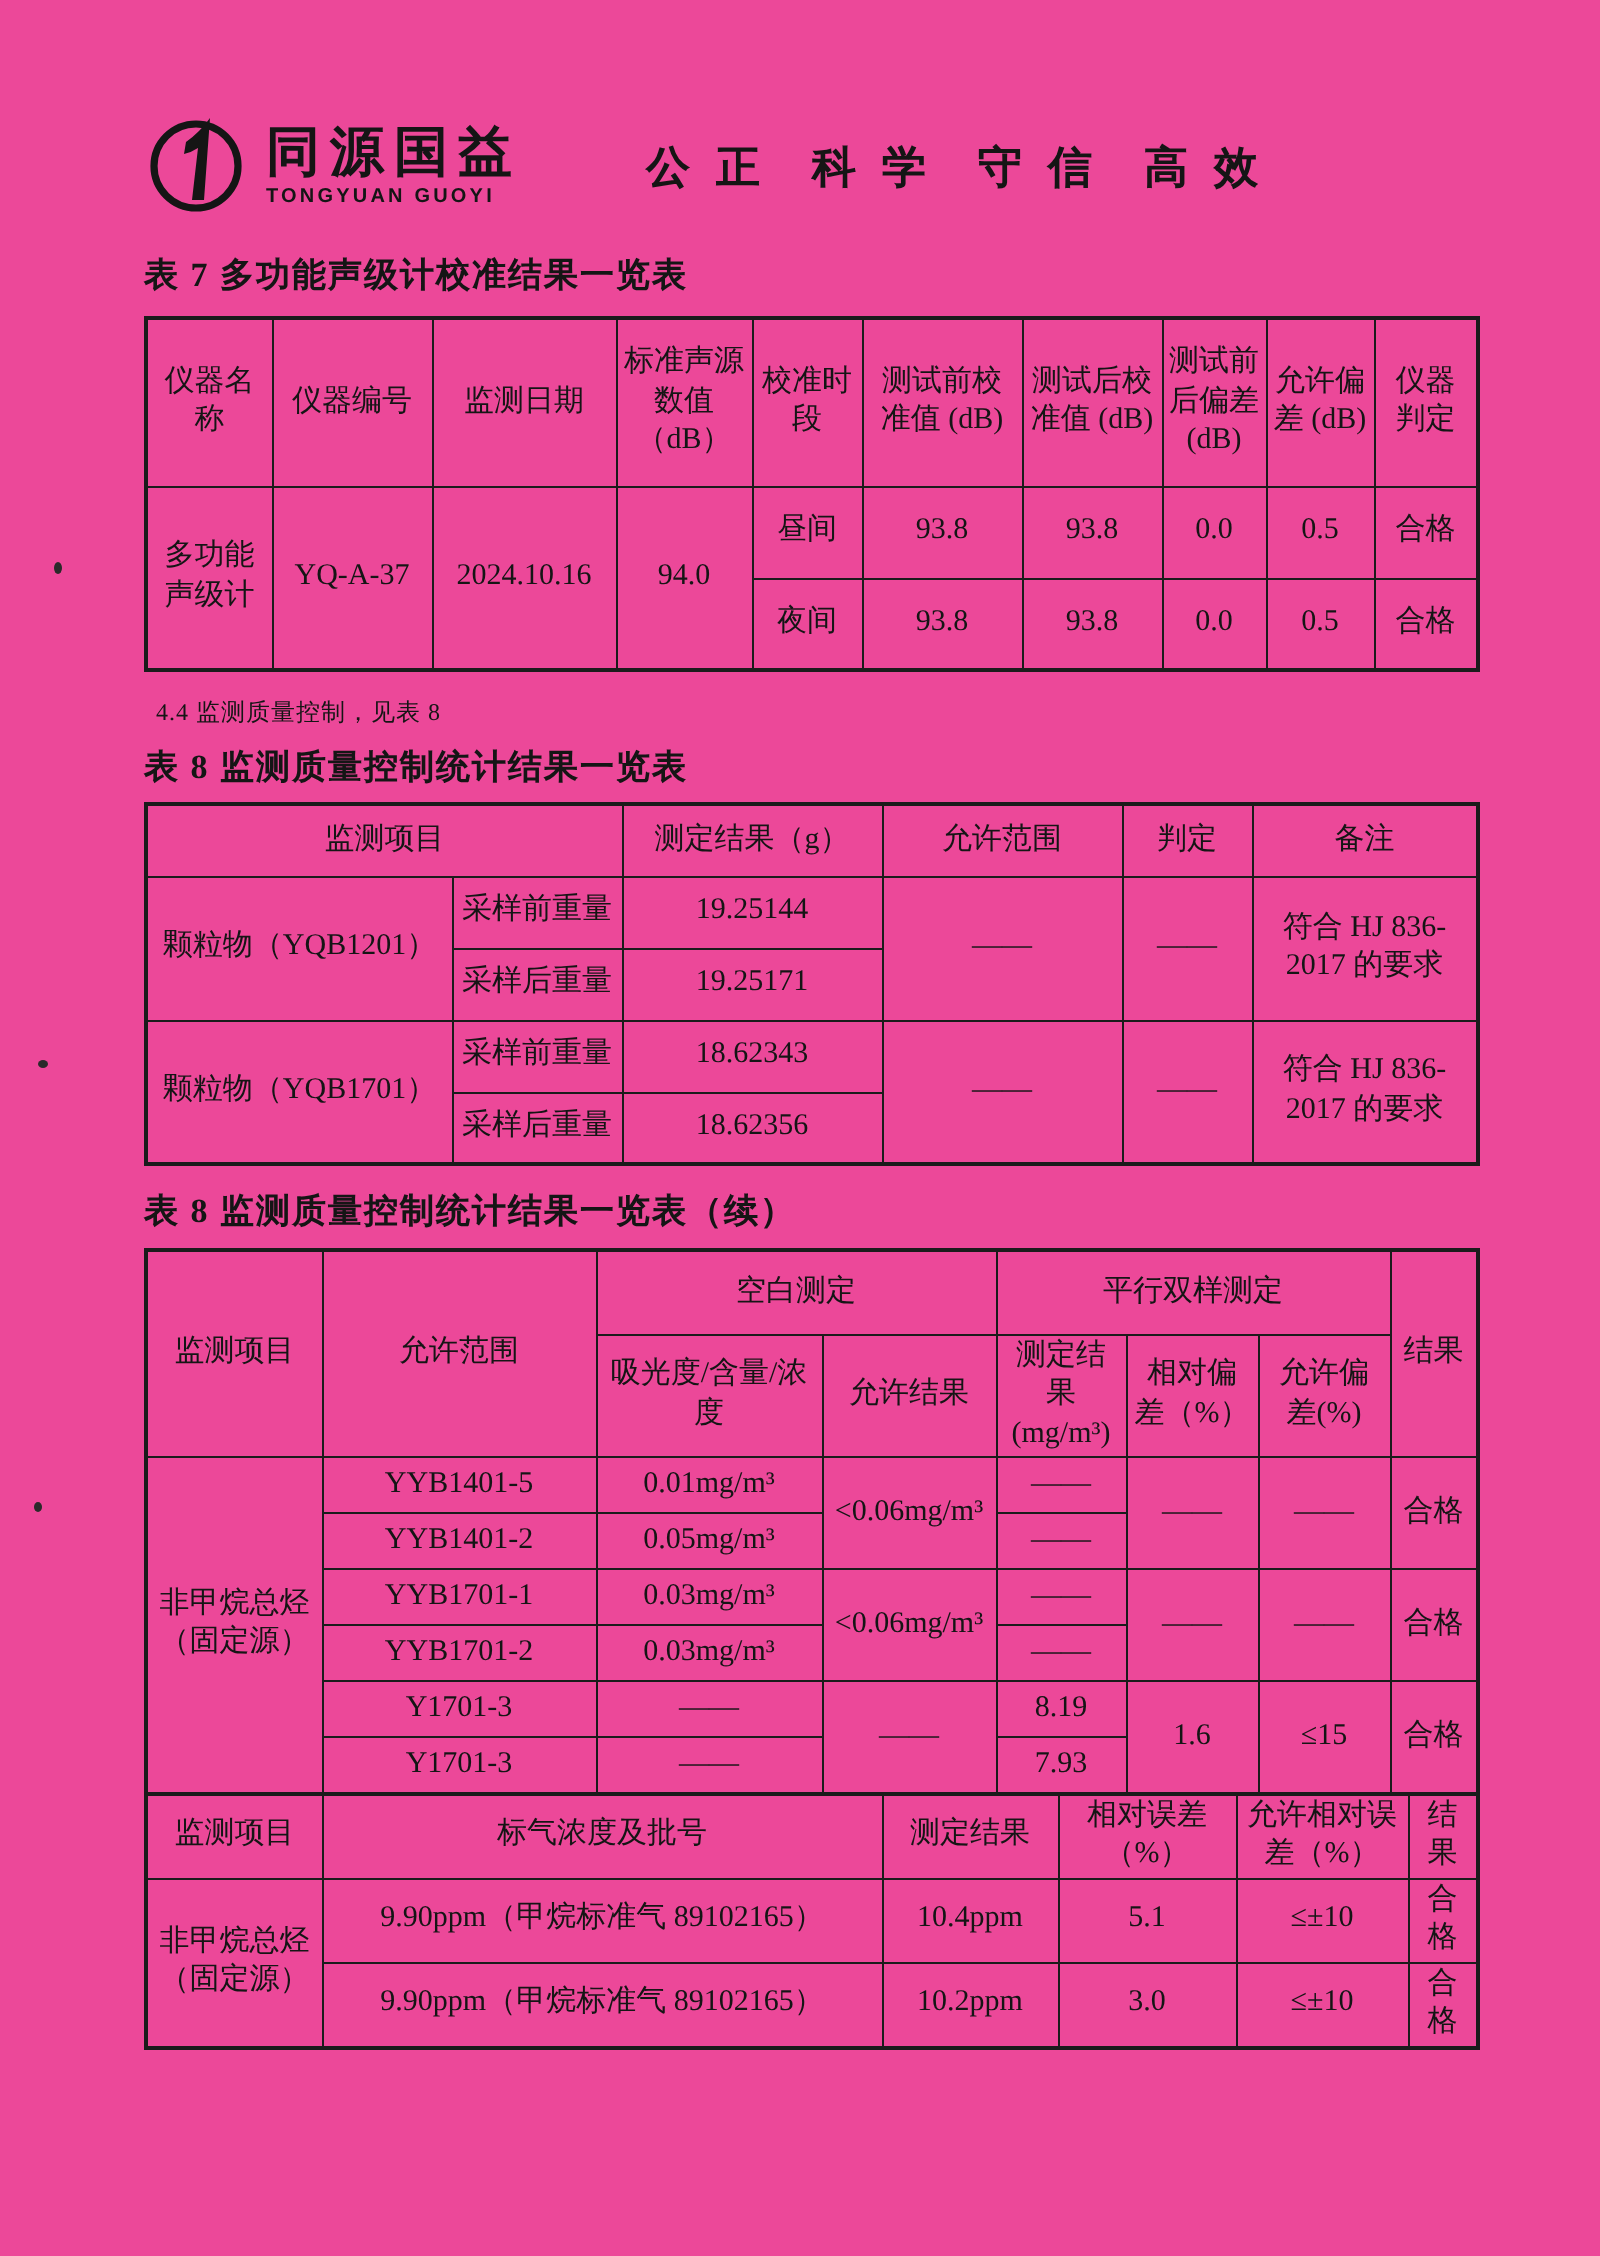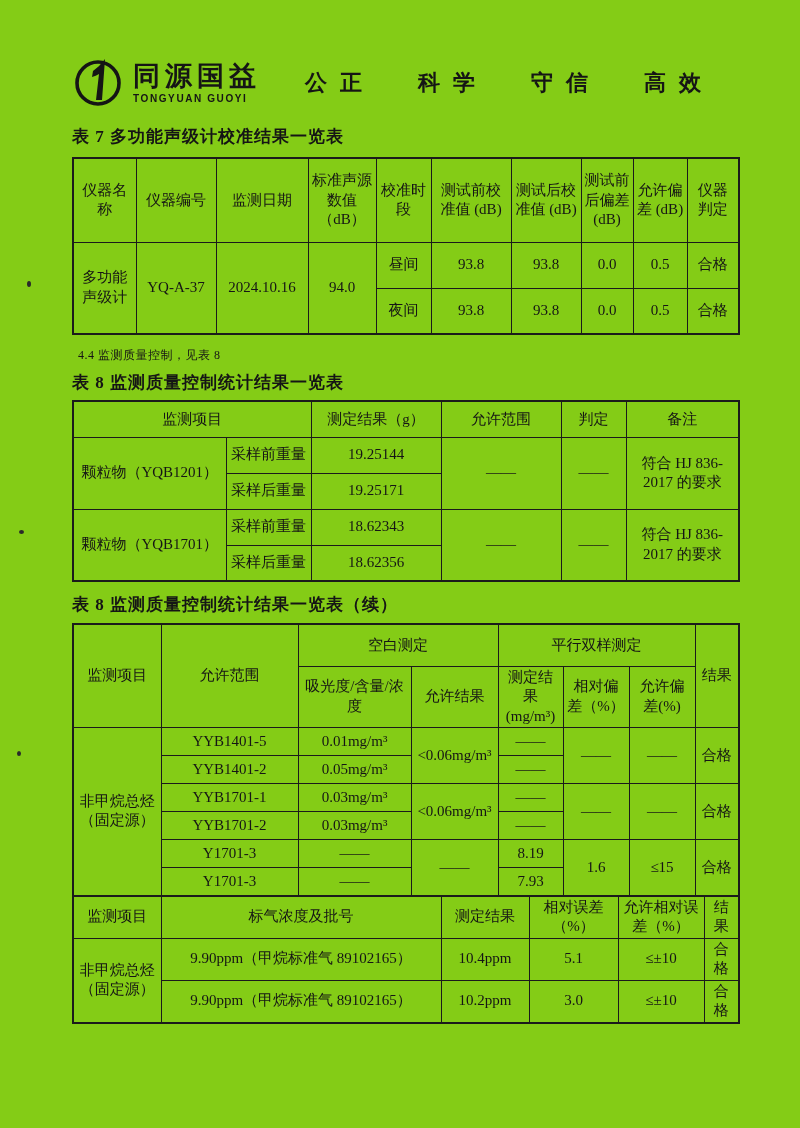--- a/index.html
+++ b/index.html
@@ -4,7 +4,7 @@
 <style>
   html,body{margin:0;padding:0;}
   body{background:#e8e6e2;font-family:"Liberation Serif","DejaVu Serif",serif;color:#151515;}
-  .page{position:relative;width:800px;height:1128px;margin:0 auto;background:#84cc16;
+  .page{position:relative;width:800px;height:1128px;margin:0 auto;background:#ec4899;
         box-sizing:border-box;padding:54px 62px 0 72px;overflow:hidden;}
   
   .hdr{display:flex;align-items:center;}

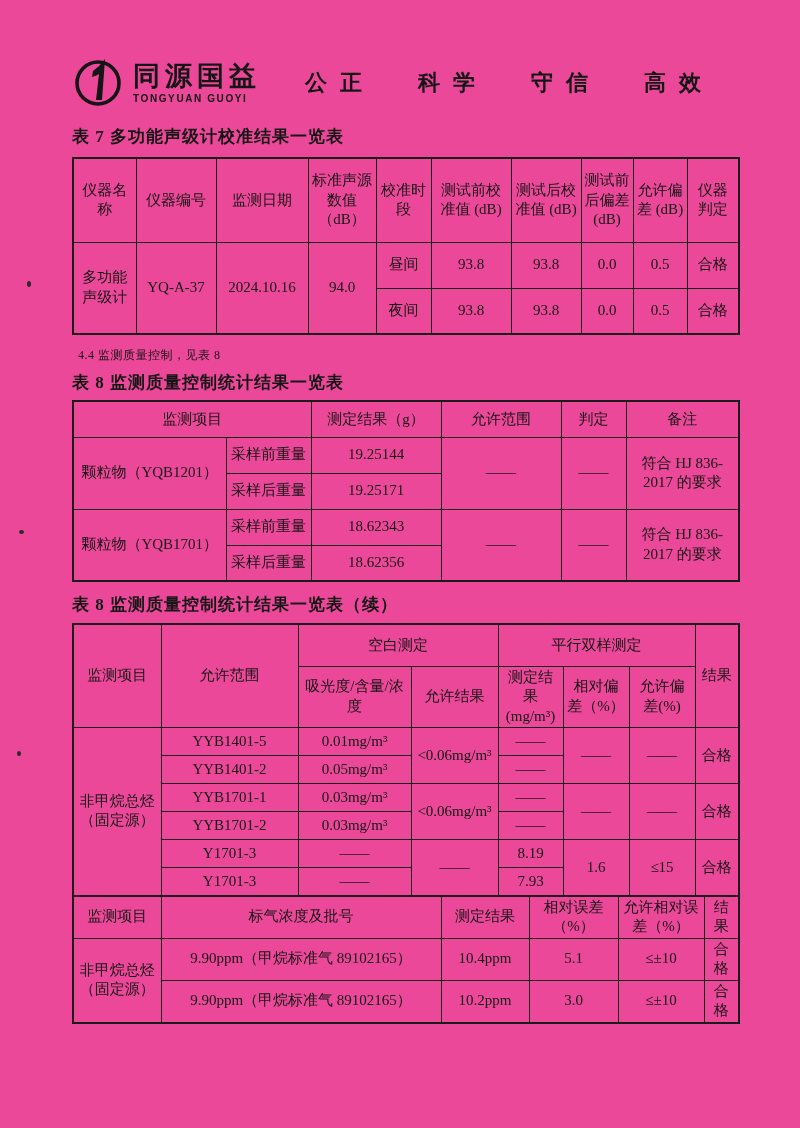--- a/index.html
+++ b/index.html
@@ -11,7 +11,7 @@
   .logo{display:flex;align-items:center;gap:9px;}
   .logo-txt .cn{font-size:27px;font-weight:bold;letter-spacing:5px;line-height:1;font-family:"Liberation Sans","DejaVu Sans",sans-serif;}
   .logo-txt .en{font-size:10px;font-weight:bold;letter-spacing:1.6px;margin-top:3px;font-family:"Liberation Sans","DejaVu Sans",sans-serif;}
-  .slogans{display:flex;gap:56px;margin-left:44px;}
+  .slogans{display:flex;gap:26px;margin-left:62px;}
   .slogan{font-size:22px;font-weight:bold;letter-spacing:13px;white-space:nowrap;
           font-family:"Liberation Sans","DejaVu Sans",sans-serif;margin-right:-13px;}
   

